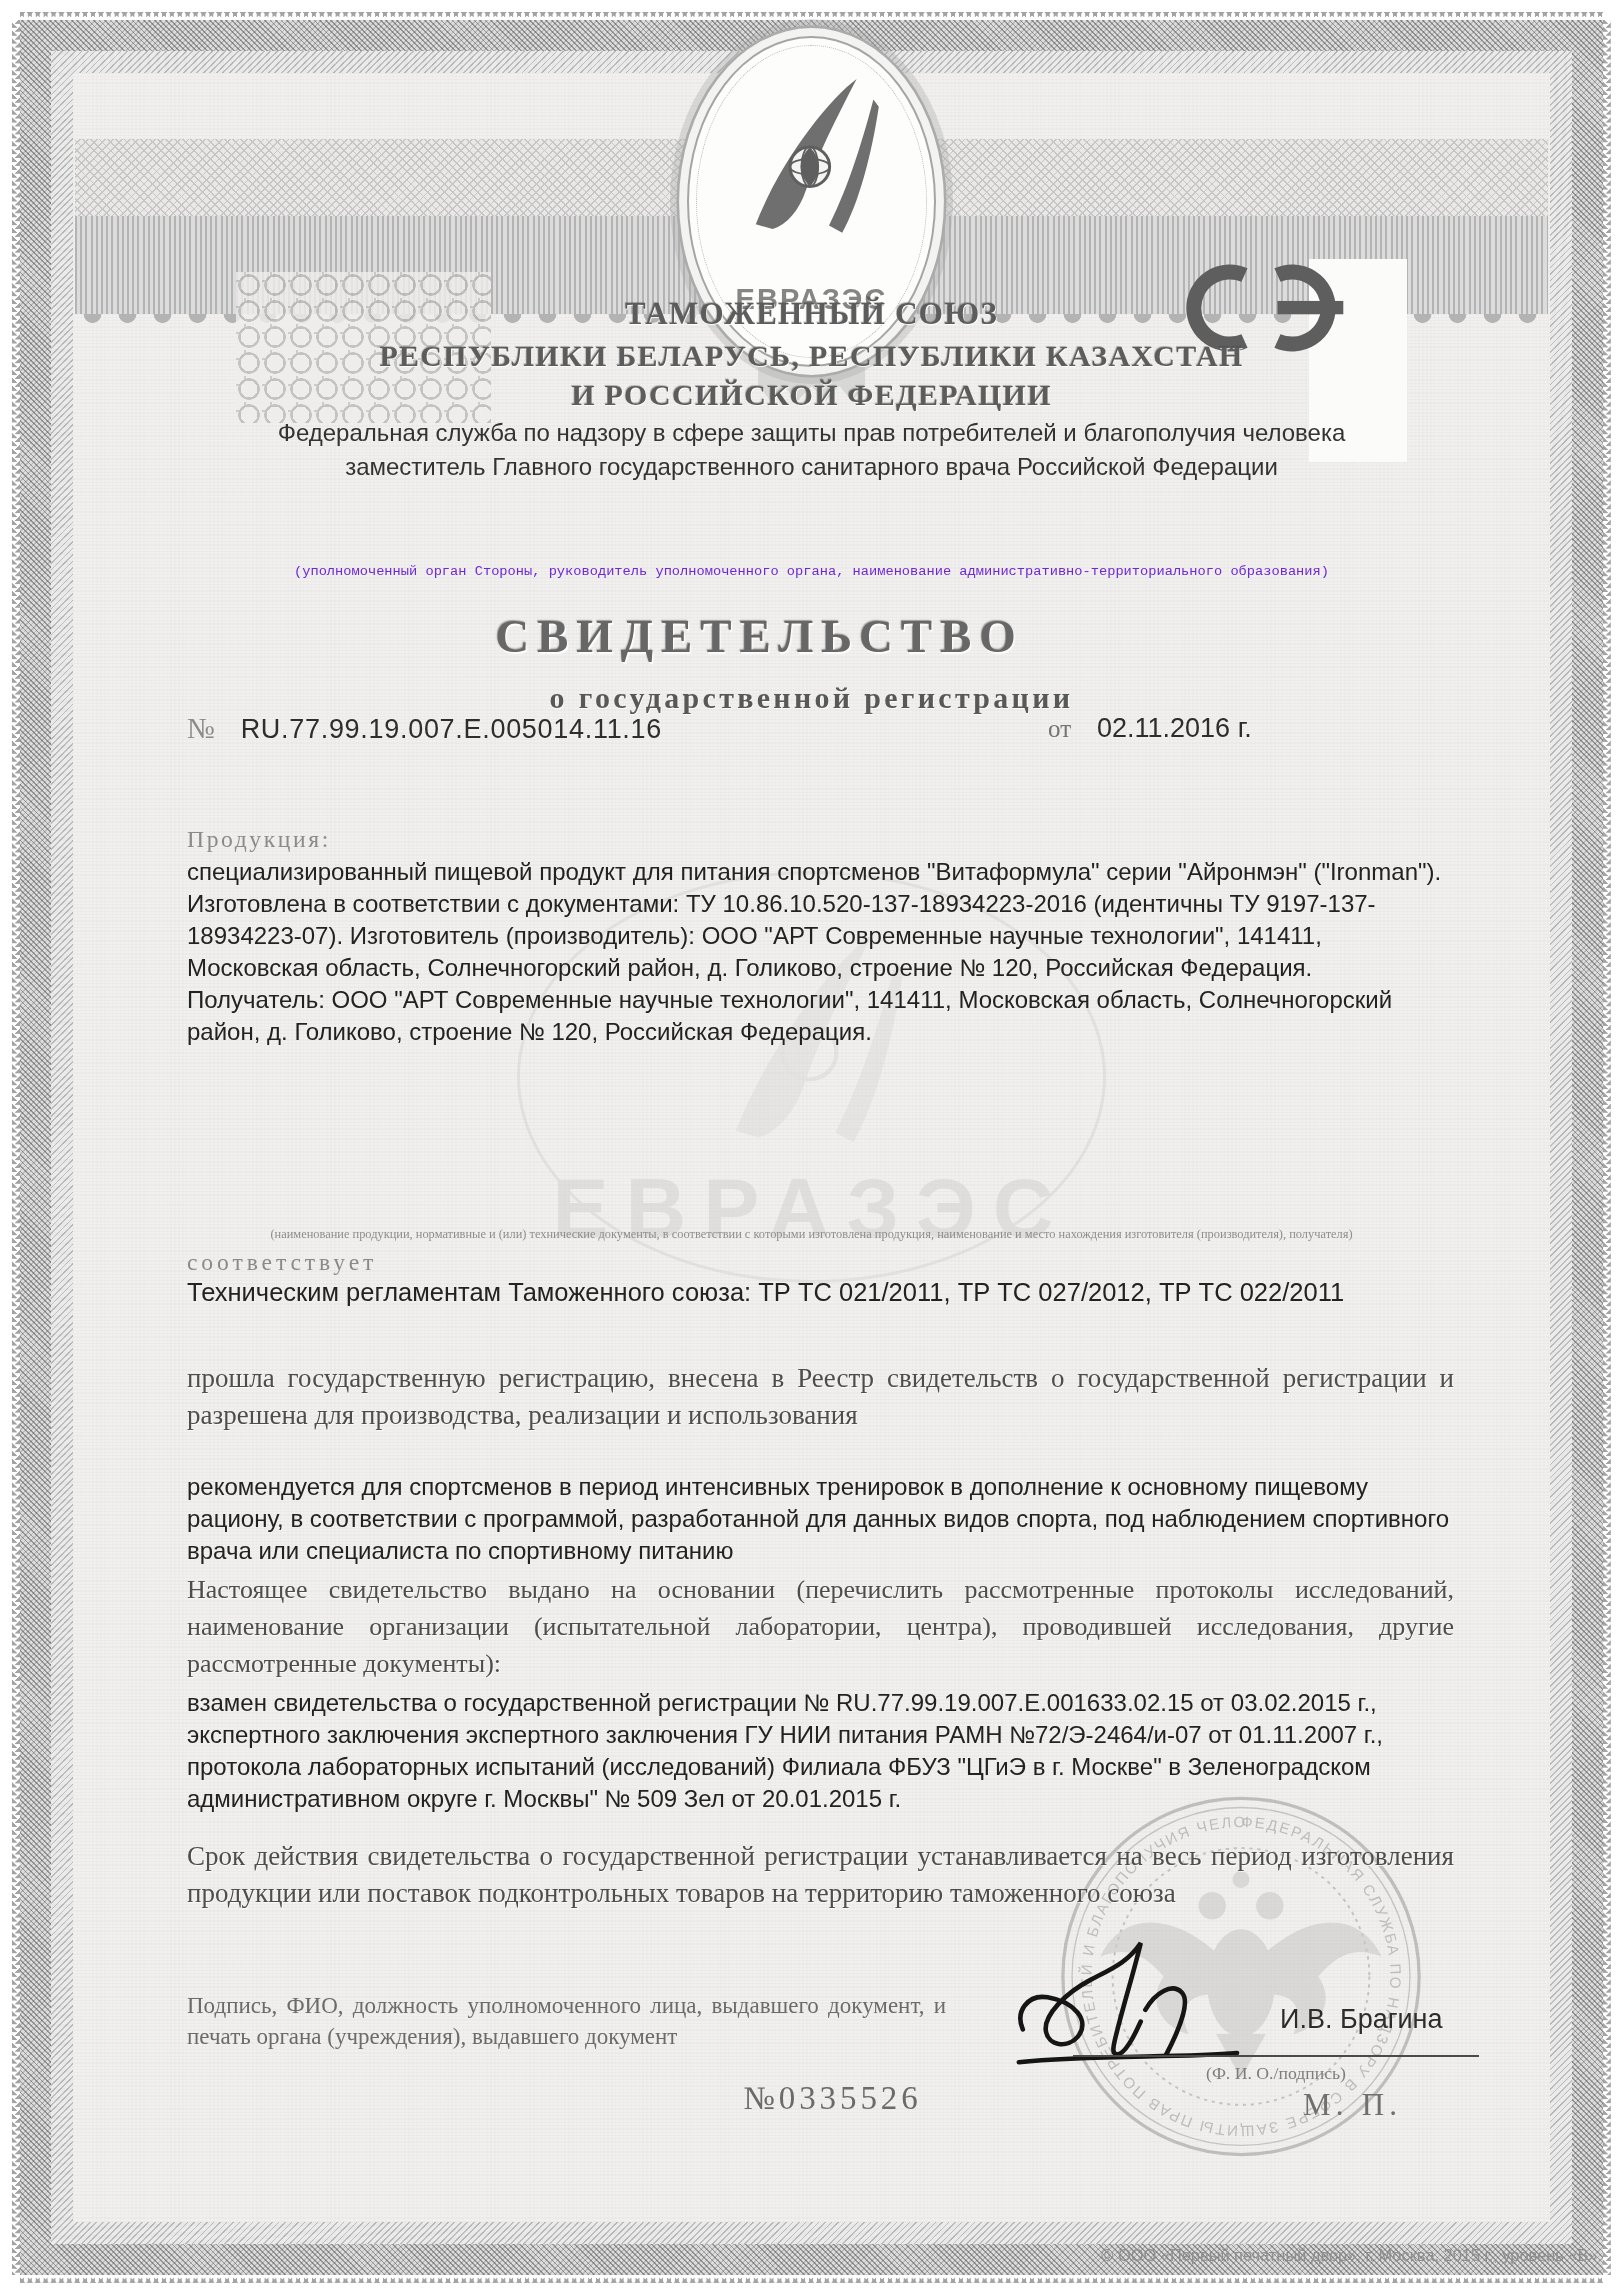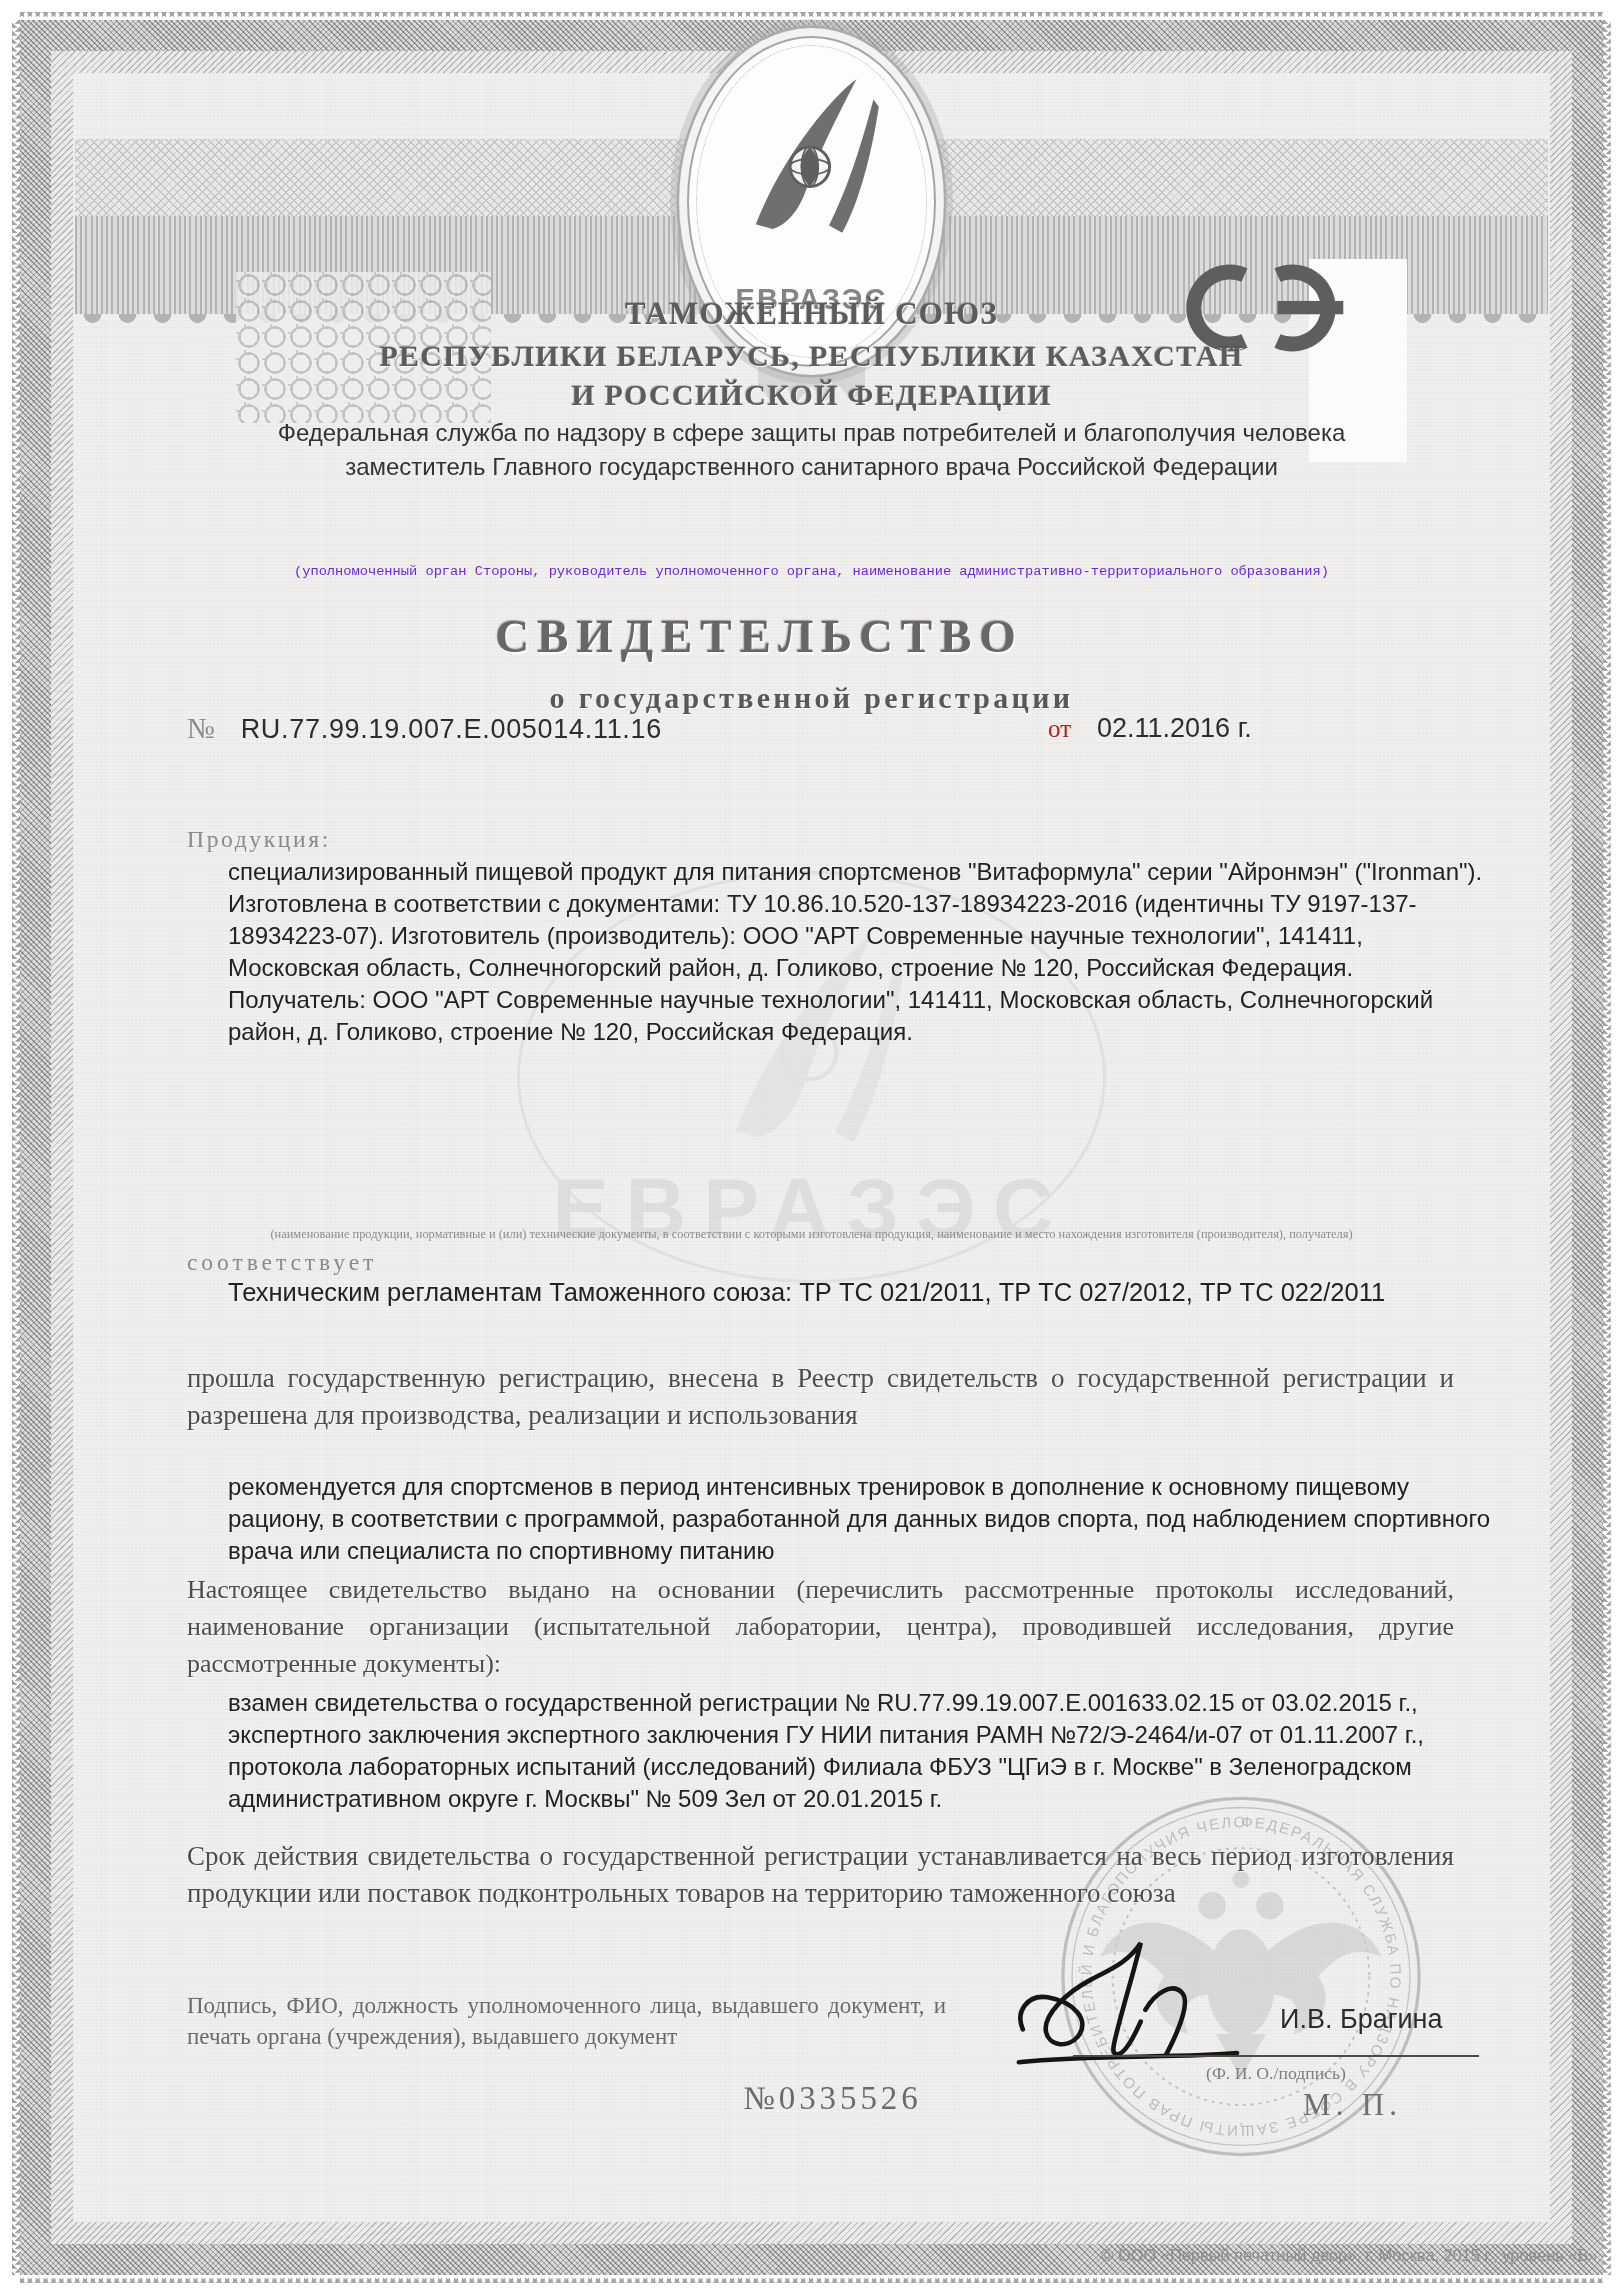--- a/index.html
+++ b/index.html
@@ -84,7 +84,7 @@
   .reg-line { position:absolute; left:187px; top:712px; width:1263px; z-index:7; }
   .reg-prefix { font-family:"Liberation Serif","DejaVu Serif",serif; font-size:29px; color:#8b8b8b; margin-right:26px; }
   .reg-number { font-size:27px; color:#2d2d2d; letter-spacing:0.7px; }
-  .reg-date-prefix { font-family:"Liberation Serif","DejaVu Serif",serif; font-size:25px; color:#b91c1c;
+  .reg-date-prefix { font-family:"Liberation Serif","DejaVu Serif",serif; font-size:25px; color:#737373;
     position:absolute; left:861px; top:2.6px; }
   .reg-date { font-size:27px; color:#2d2d2d; position:absolute; left:910px; top:1.3px; }
   

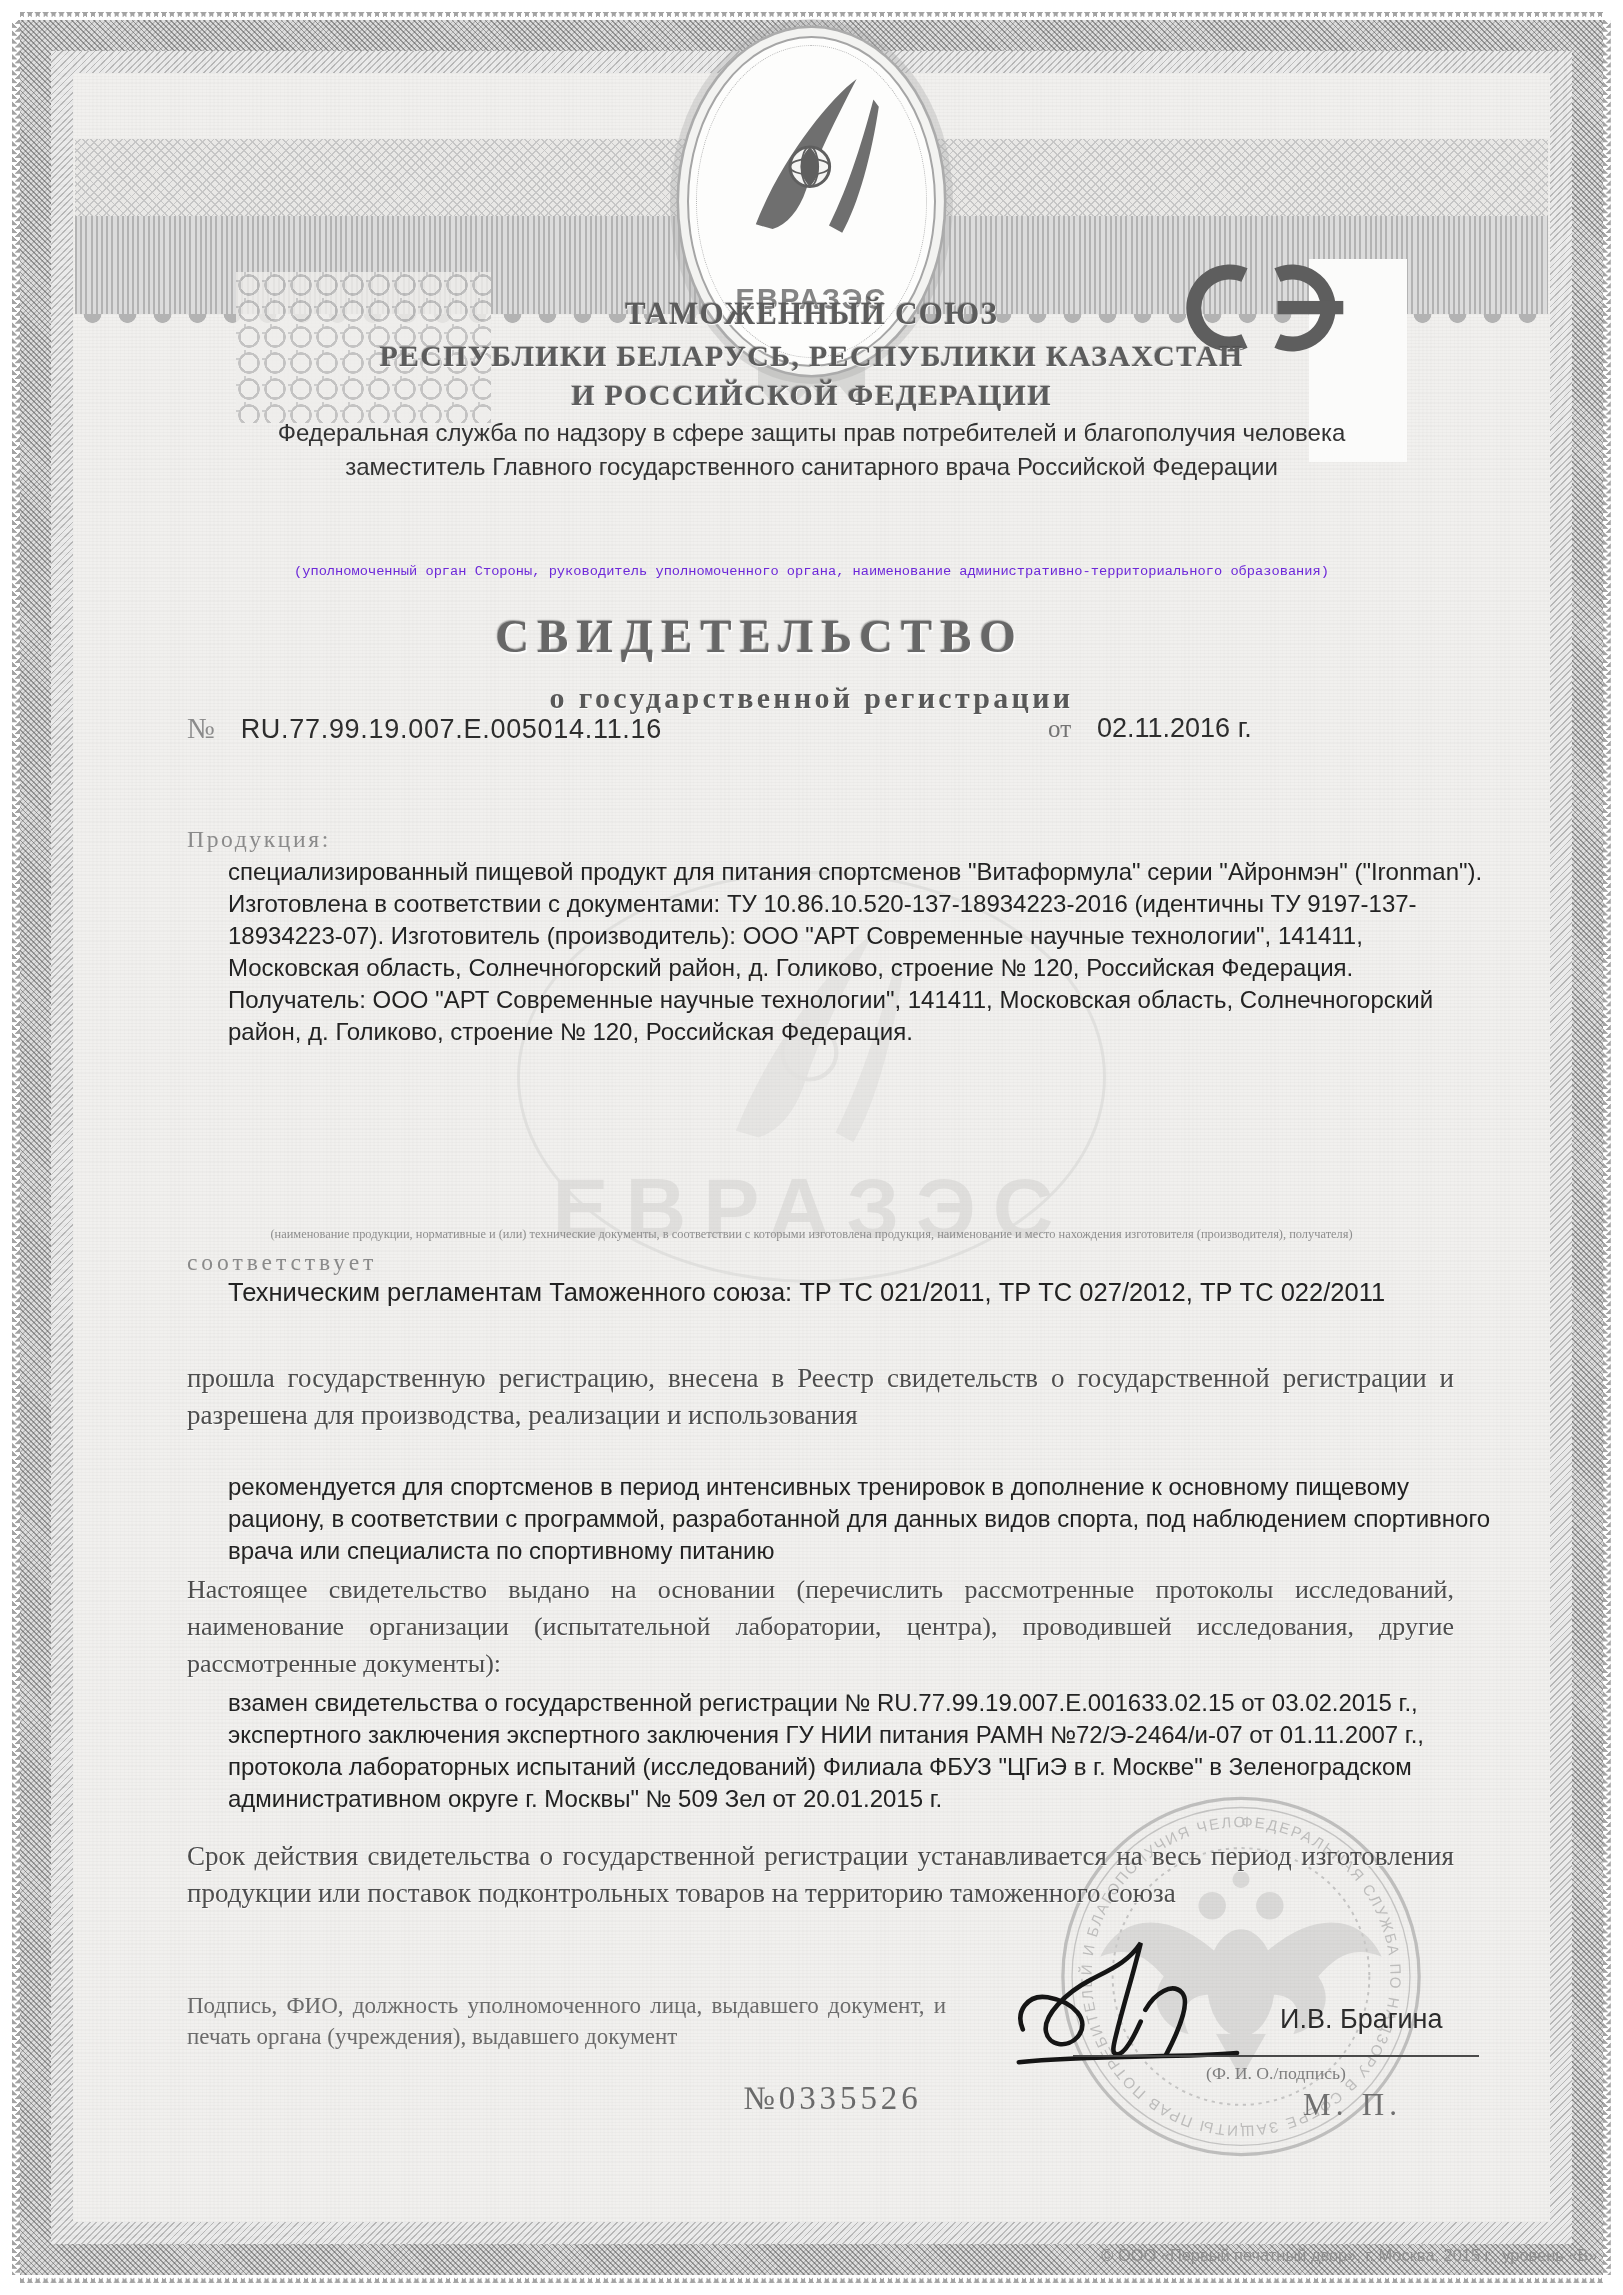--- a/index.html
+++ b/index.html
@@ -90,7 +90,7 @@
   
   .lbl-gray { position:absolute; left:187px; z-index:7; font-family:"Liberation Serif","DejaVu Serif",serif;
     font-size:23.6px; color:#8a8a8a; letter-spacing:2.6px; }
-  .sans-par { position:absolute; left:187px; width:1267px; z-index:7; font-size:24px; line-height:32px; color:#222;margin-left:41px; }
+  .sans-par { position:absolute; left:187px; width:1267px; z-index:7; font-size:24px; line-height:32px; color:#222; }
   .serif-par { position:absolute; left:187px; width:1267px; z-index:7;
     font-family:"Liberation Serif","DejaVu Serif",serif; font-size:27px; line-height:37px; color:#4d4d4d;
     text-align:justify; text-align-last:left; text-shadow:0.7px 0.7px 0 rgba(255,255,255,.7); }

